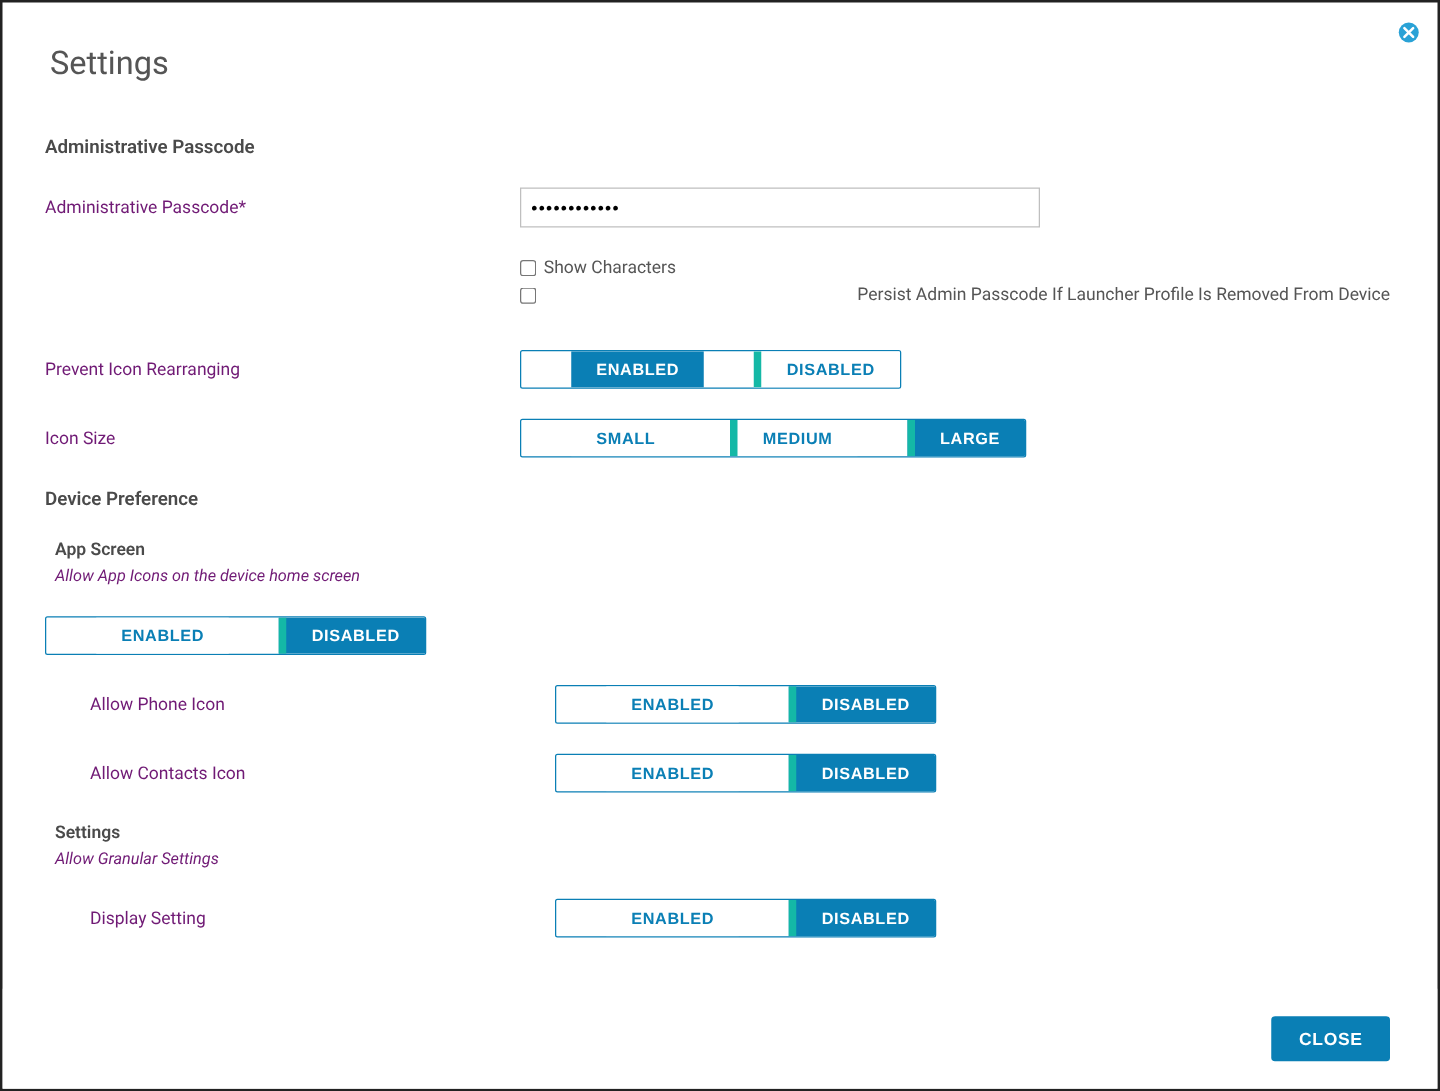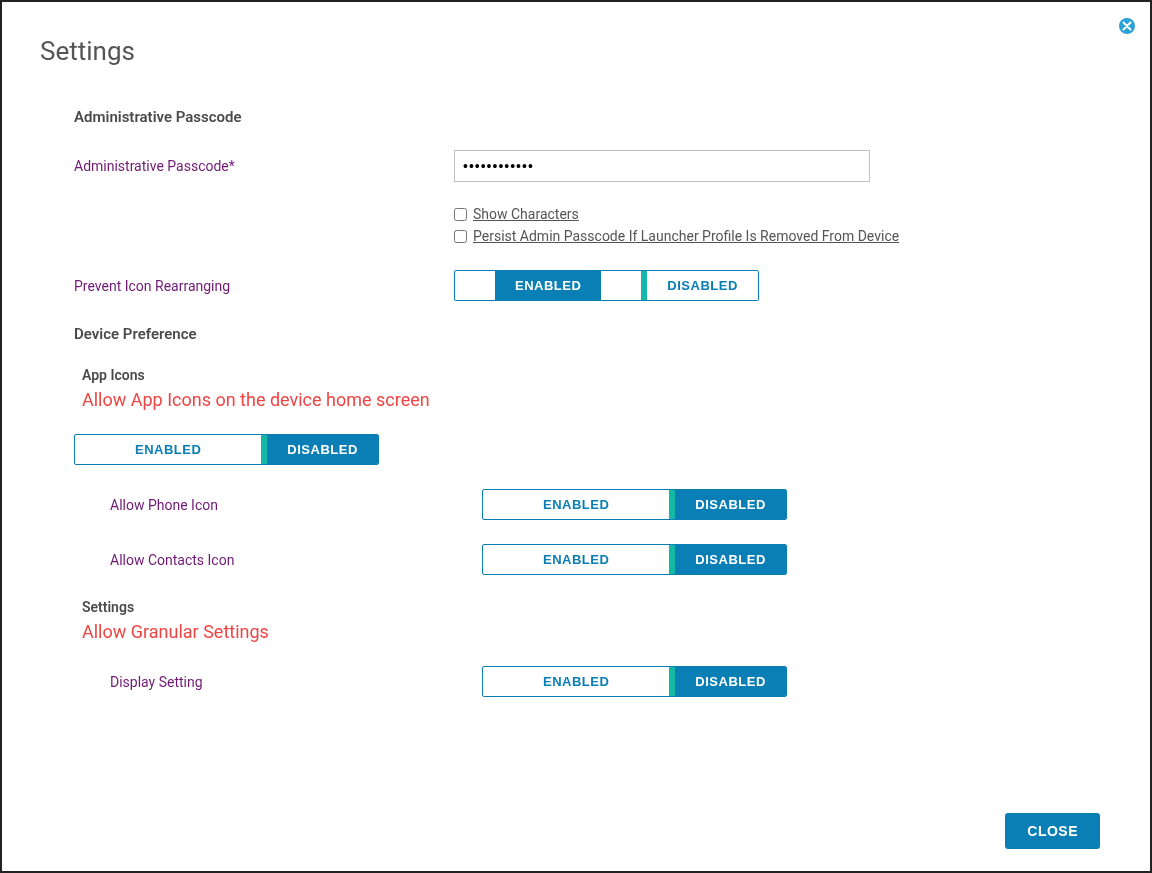--- a/index.html
+++ b/index.html
@@ -35,7 +35,7 @@
       right: 0;
       bottom: 90px;
       overflow-y: scroll;
-      padding: 0 38px 0 72px;
+      padding: 0 38px 0 34px;
     }
     
     .scroll-area::-webkit-scrollbar { width: 16px; }

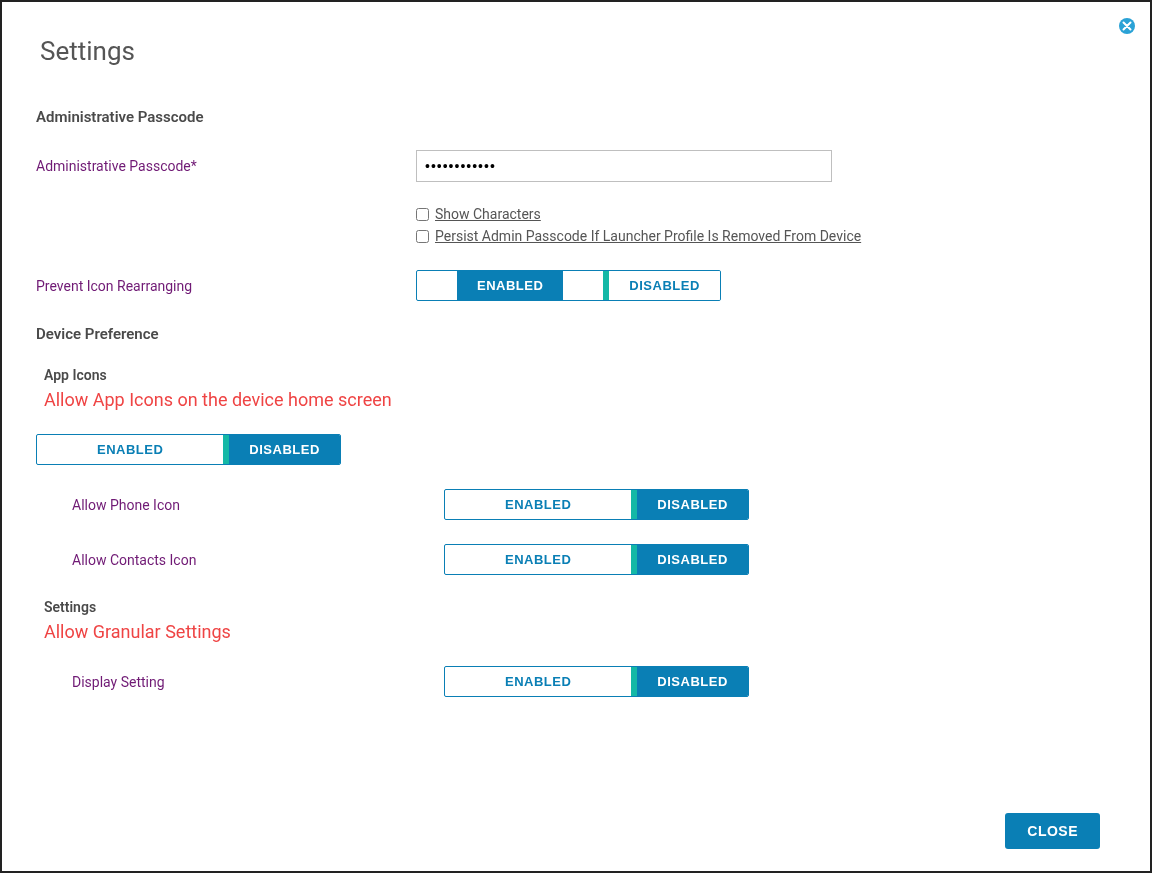--- a/index.html
+++ b/index.html
@@ -88,7 +88,6 @@
       margin-bottom: 4px;
       font-size: 14px;
       color: #555;
-      text-decoration: underline;
     }
     .chk-row input { margin-right: 6px; }
 

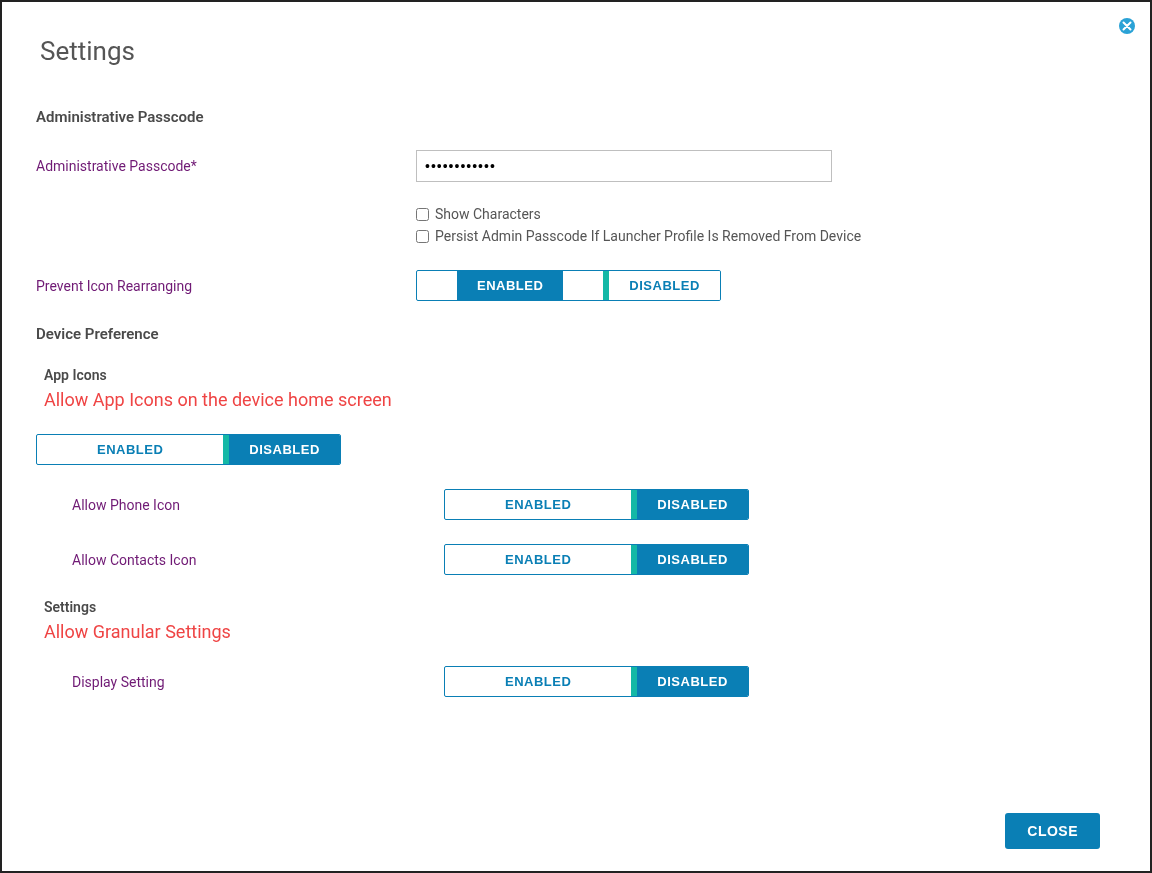--- a/index.html
+++ b/index.html
@@ -164,7 +164,7 @@
     <input type="checkbox" style="">
     <span>Show Characters</span>
   </div>
-  <div class="chk-row" style="margin-bottom:26px;">
+  <div class="chk-row" style="margin-bottom:36px;justify-content:space-between;">
     <input type="checkbox" style="">
     <span>Persist Admin Passcode If Launcher Profile Is Removed From Device</span>
   </div>

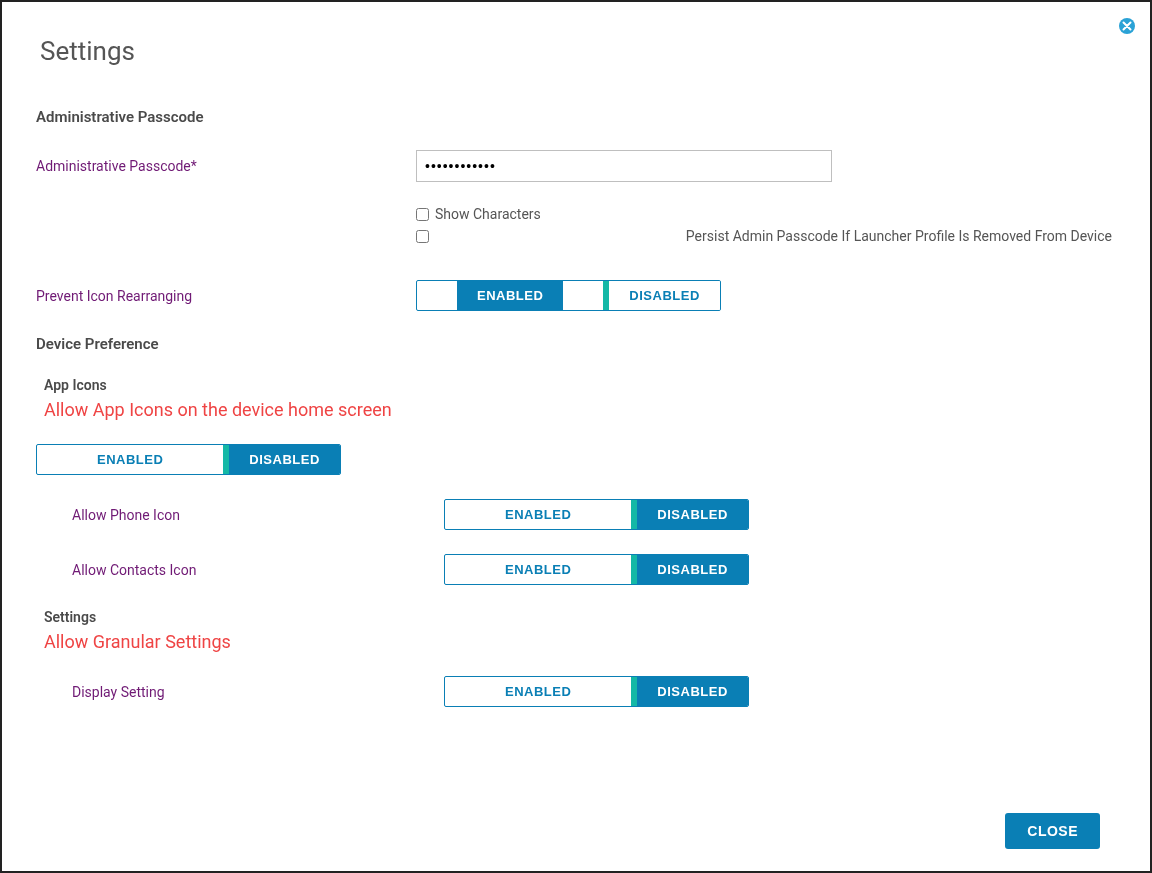--- a/index.html
+++ b/index.html
@@ -180,6 +180,16 @@
     </div>
   </div>
 
+  <div class="row">
+    <div class="label-col">Icon Size</div>
+    <div class="ctrl-col">
+      <div class="toggle-group">
+          <button class="toggle-btn">SMALL</button>
+          <button class="toggle-btn">MEDIUM</button>
+          <button class="toggle-btn active">LARGE</button>
+        </div>
+    </div>
+  </div>
 
   <div class="section-heading">Device Preference</div>
 

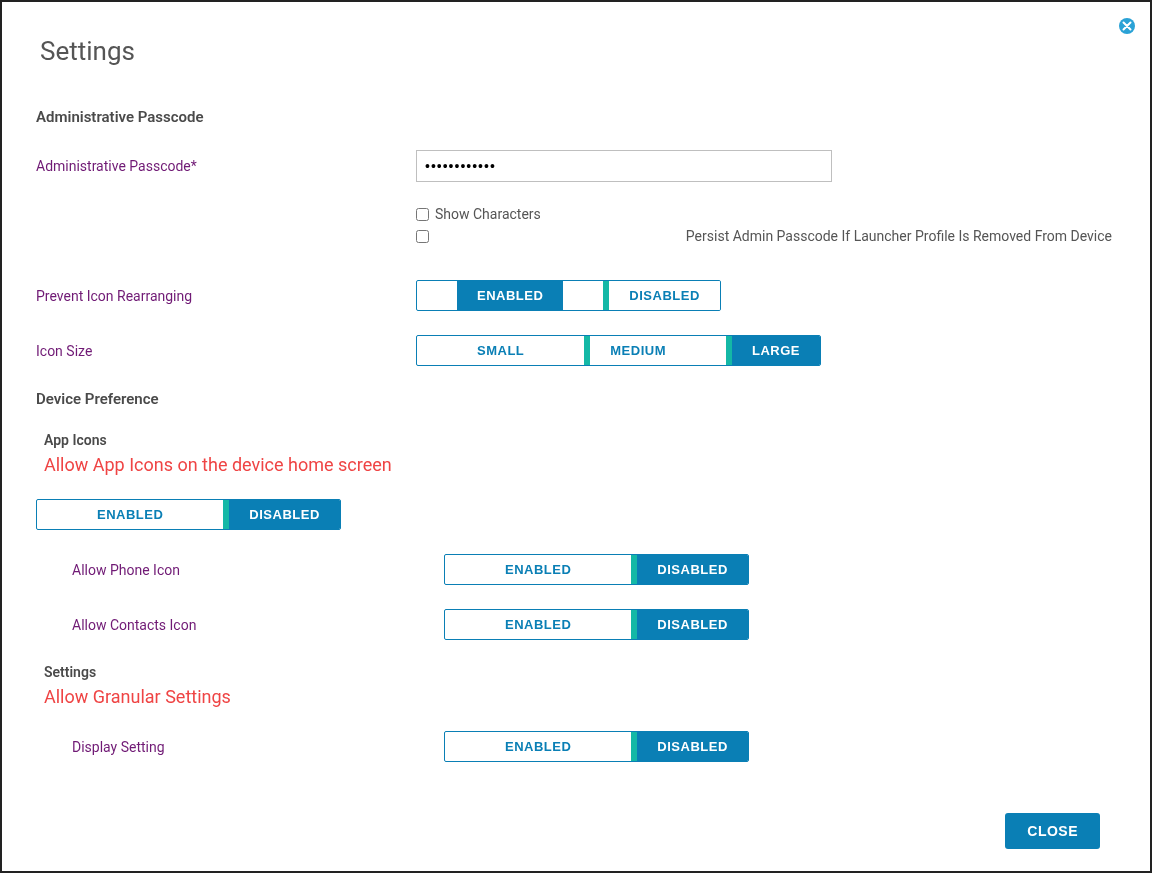--- a/index.html
+++ b/index.html
@@ -193,7 +193,7 @@
 
   <div class="section-heading">Device Preference</div>
 
-  <div class="sub-heading">App Icons</div>
+  <div class="sub-heading">App Screen</div>
   <div class="sub-desc">Allow App Icons on the device home screen</div>
 
   <div>

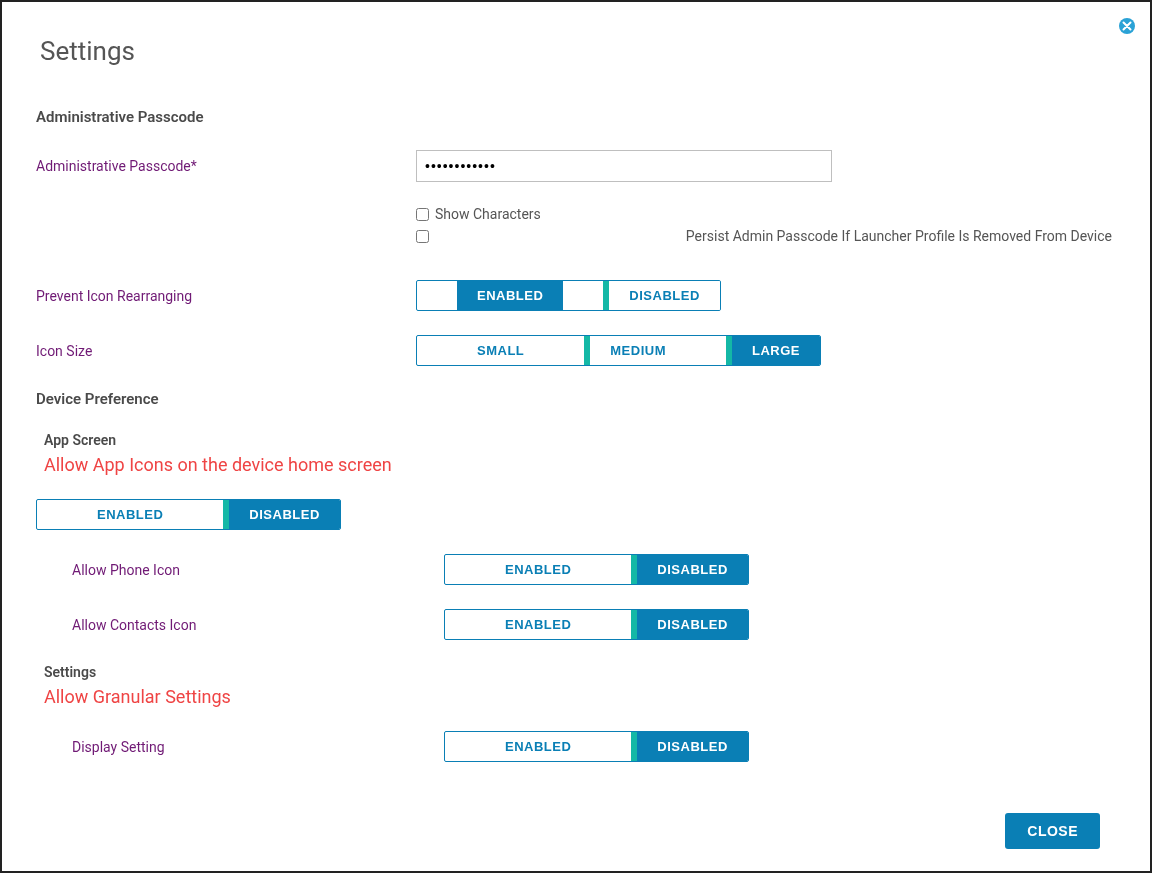--- a/index.html
+++ b/index.html
@@ -55,9 +55,10 @@
       margin: 18px 0 6px 8px;
     }
     .sub-desc {
-      font-size: 18px;
-      color: #ef4444;
+      font-size: 13px;
+      color: #701a75;
       margin: 0 0 24px 8px;
+      font-style: italic;
     }
     .row {
       display: flex;

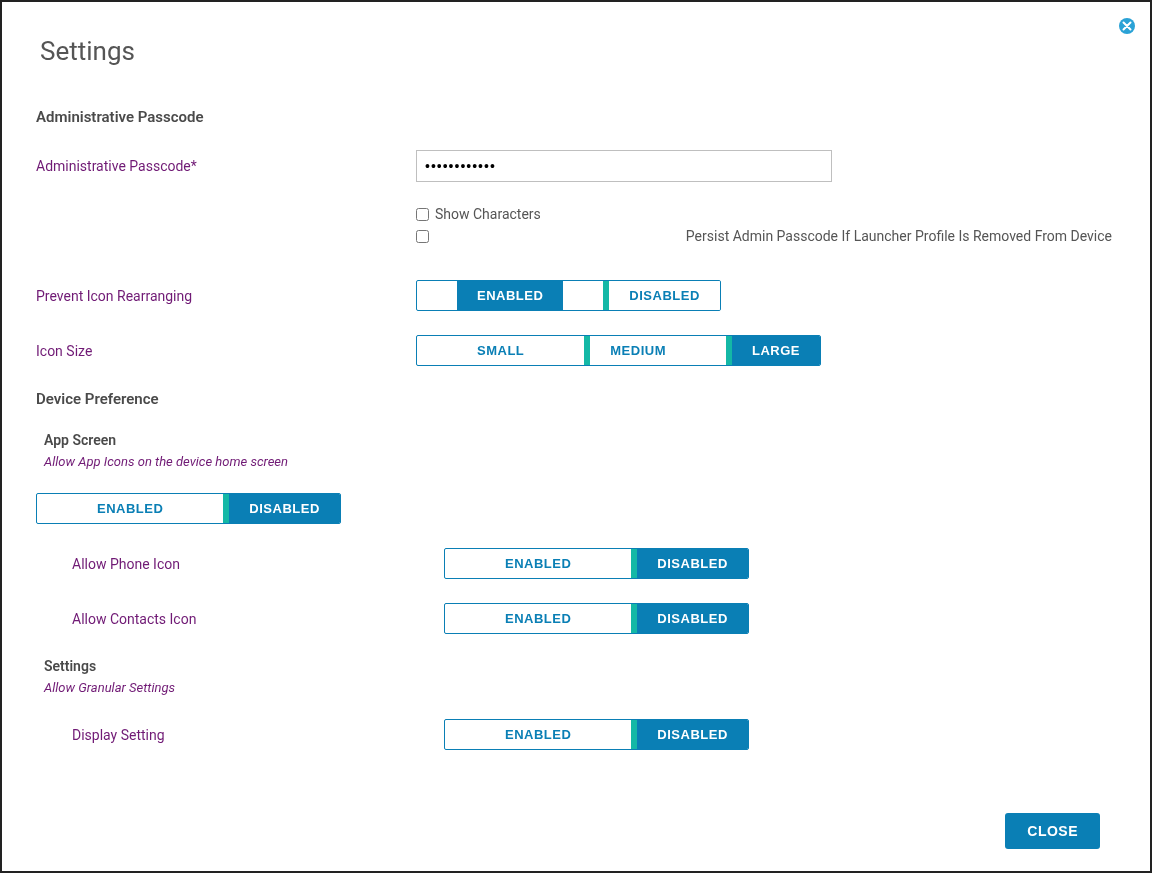--- a/index.html
+++ b/index.html
@@ -118,7 +118,7 @@
 
     .footer {
       position: absolute;
-      bottom: 0; left: 0; right: 12px;
+      bottom: 0; left: 0; right: 0;
       height: 80px;
       display: flex;
       justify-content: flex-end;

